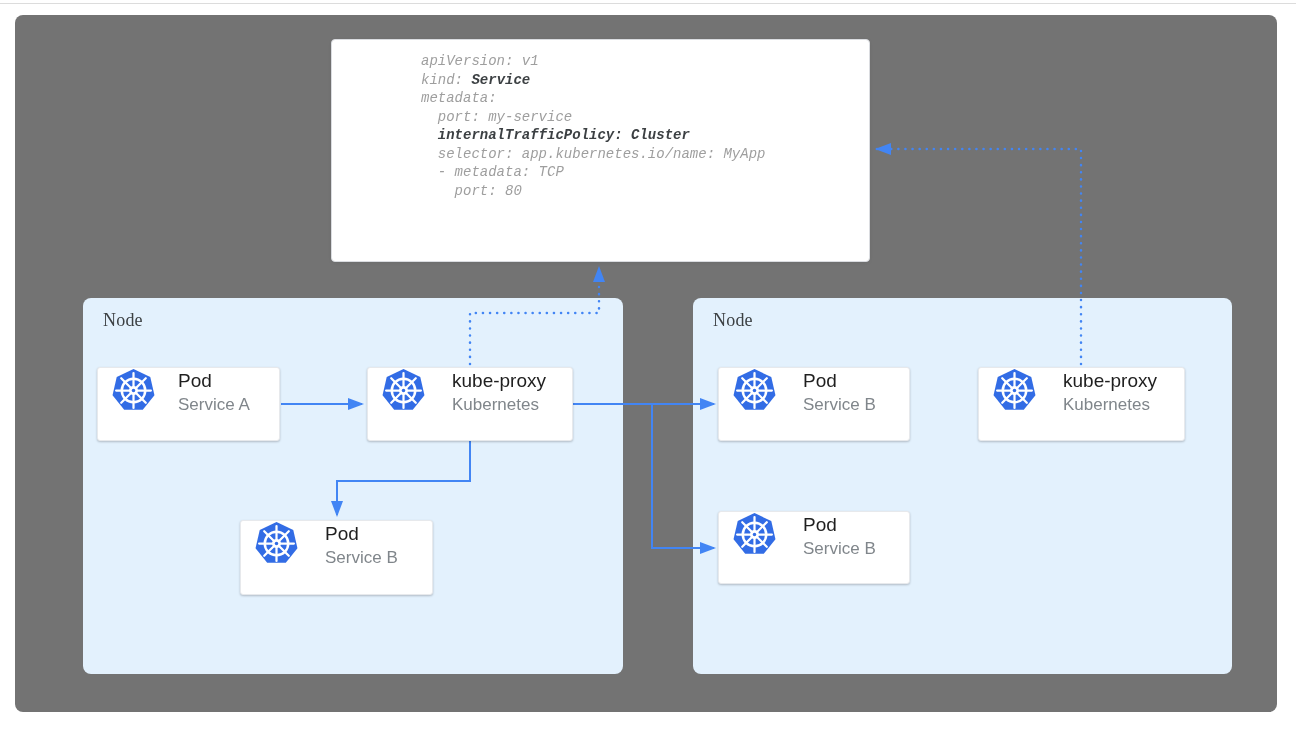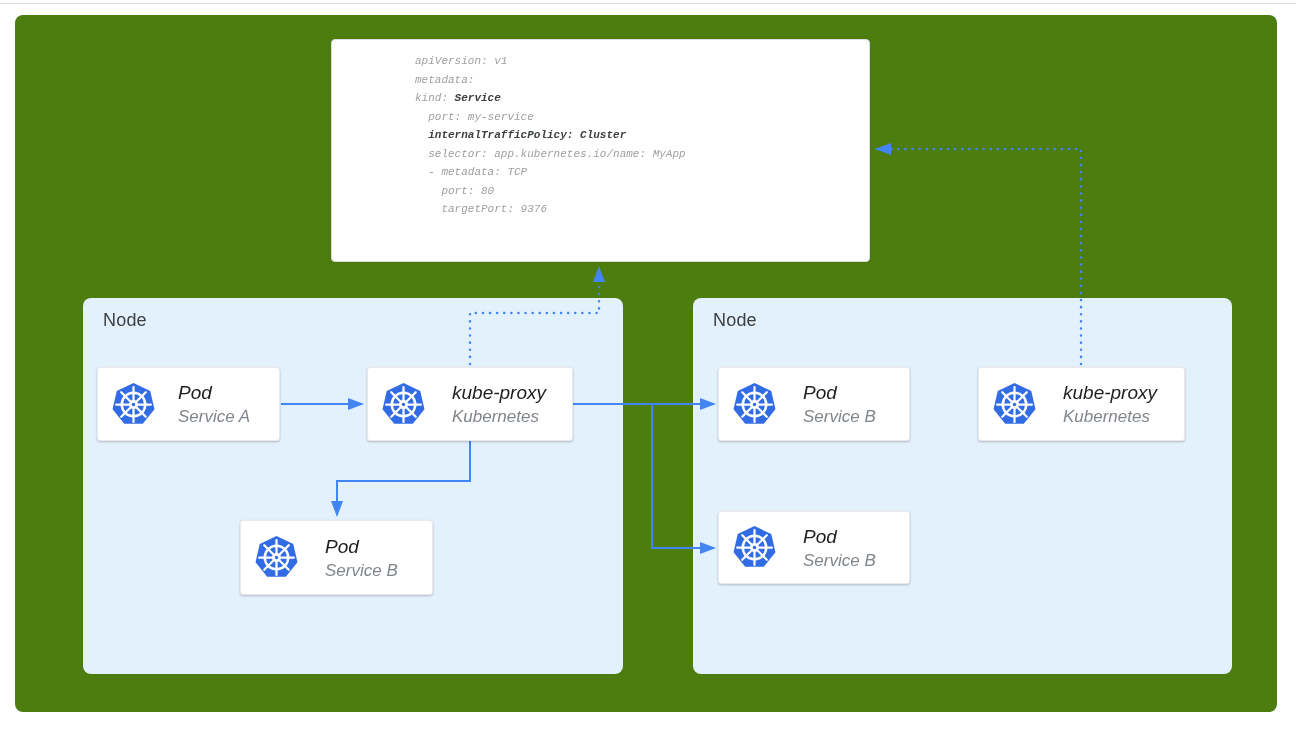--- a/index.html
+++ b/index.html
@@ -28,9 +28,9 @@
     box-sizing:border-box;z-index:4;
   }
   .code{
-    position:absolute;left:83px;top:12px;right:8px;
+    position:absolute;left:89px;top:12px;right:8px;
     font-family:"Liberation Mono","DejaVu Sans Mono",monospace;
-    font-style:italic;font-size:11px;line-height:18.5px;color:#9e9e9e;
+    font-style:italic;font-size:14px;line-height:18.5px;color:#9e9e9e;
   }
   .code-line{white-space:pre;}
   .code-line .b{font-weight:700;color:#3c4043;}

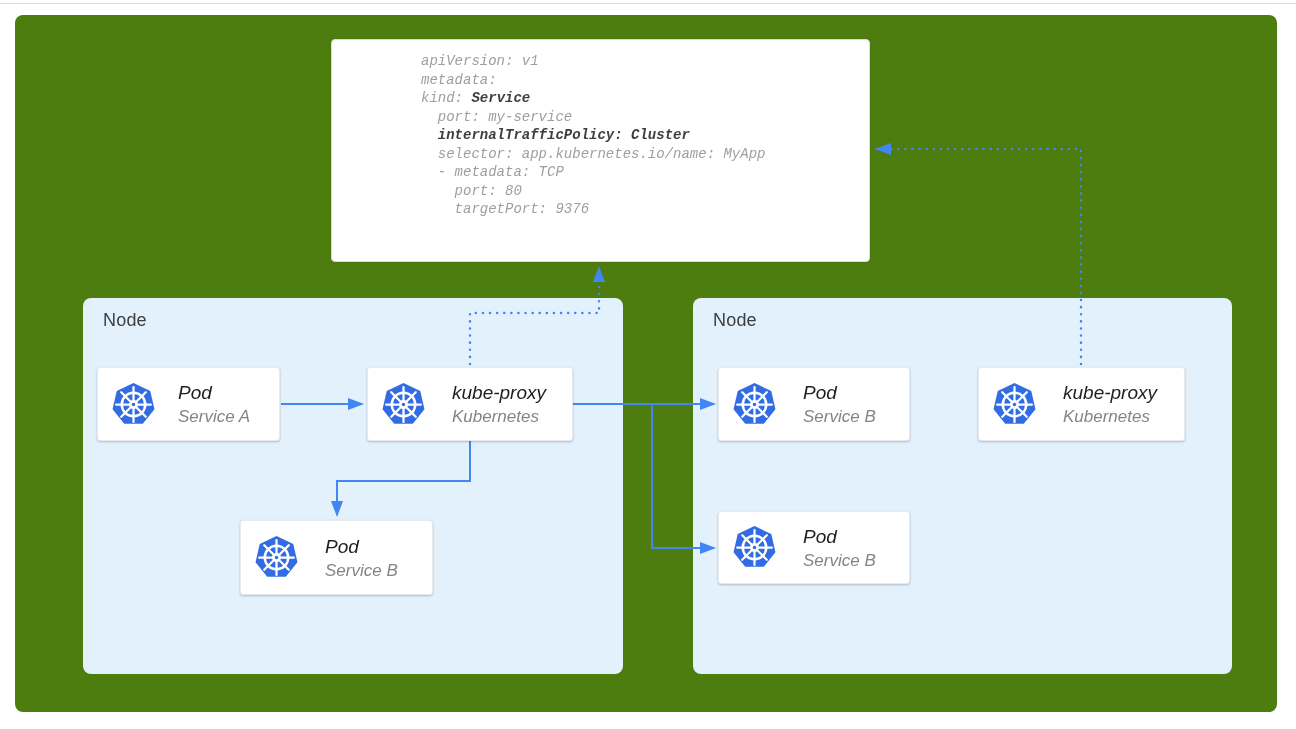--- a/index.html
+++ b/index.html
@@ -90,8 +90,8 @@
 <div class="yaml-card">
   <div class="code">
     <div class="code-line"><span>apiVersion: v1</span></div>
+    <div class="code-line"><span>kind: </span><span class="b">Service</span></div>
     <div class="code-line"><span>metadata:</span></div>
-    <div class="code-line"><span>kind: </span><span class="b">Service</span></div>
     <div class="code-line"><span>  port: my-service</span></div>
     <div class="code-line"><span>  </span><span class="b">internalTrafficPolicy: Cluster</span></div>
     <div class="code-line"><span>  selector: app.kubernetes.io/name: MyApp</span></div>

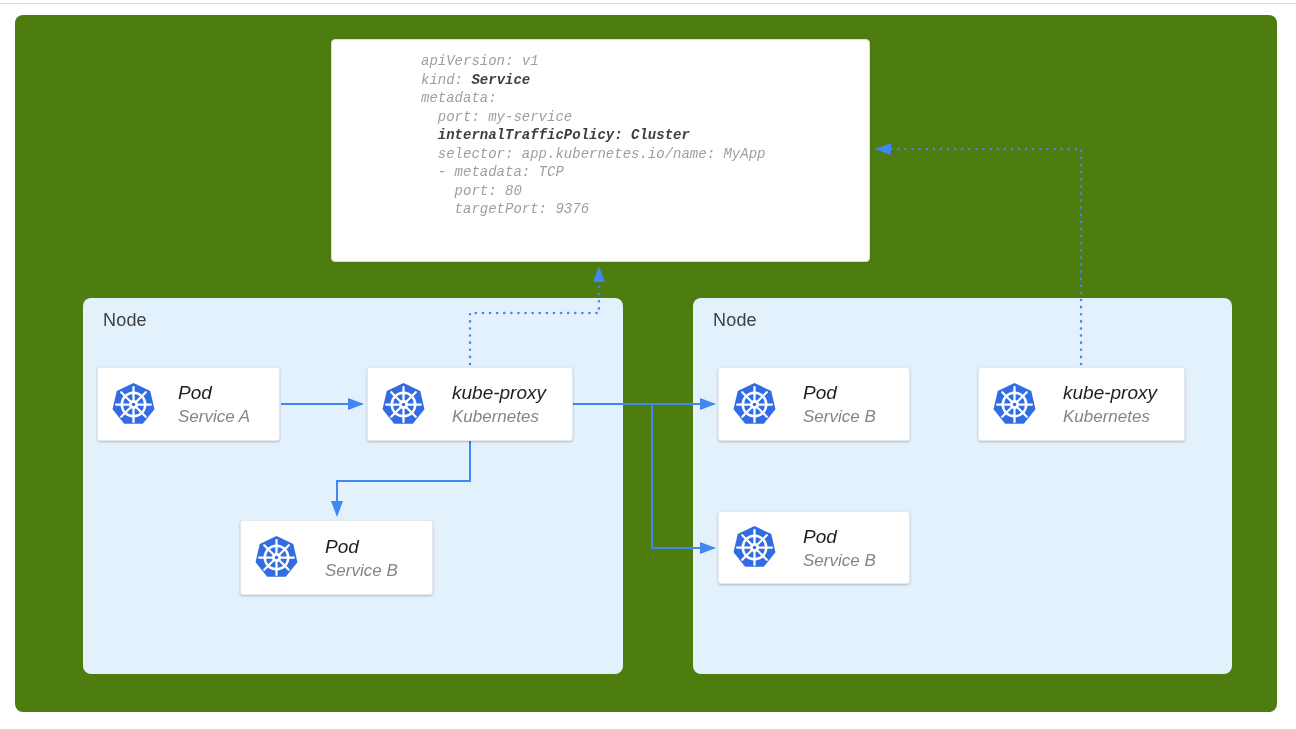--- a/index.html
+++ b/index.html
@@ -97,7 +97,6 @@
     <div class="code-line"><span>  selector: app.kubernetes.io/name: MyApp</span></div>
     <div class="code-line"><span>  - metadata: TCP</span></div>
     <div class="code-line"><span>    port: 80</span></div>
-    <div class="code-line"><span>    targetPort: 9376</span></div>
   </div>
 </div>
 

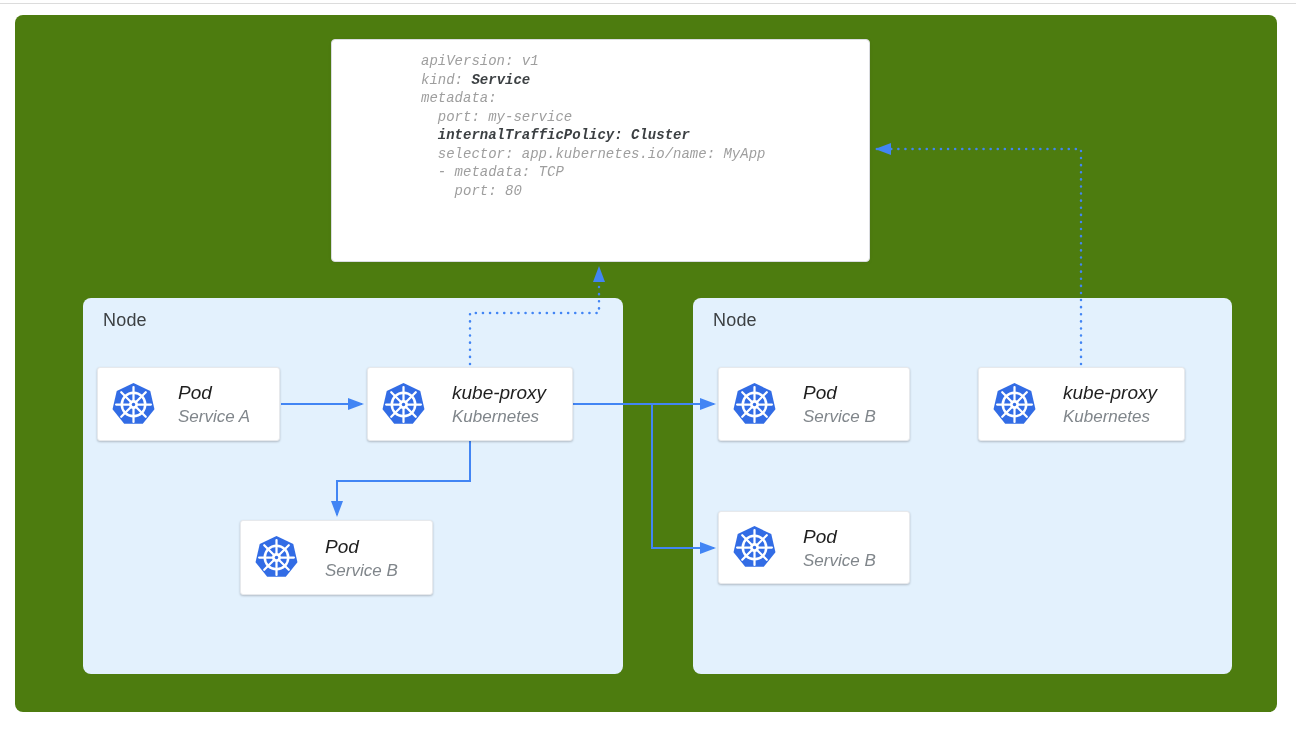--- a/index.html
+++ b/index.html
@@ -10,7 +10,7 @@
   .top-rule{position:absolute;left:0;top:3px;width:1296px;height:1px;background:#dcdcdc;}
   .canvas{
     position:absolute;left:15px;top:15px;width:1262px;height:697px;
-    background:#4d7c0f;border-radius:8px;
+    background:#737373;border-radius:8px;font-family:Liberation Serif, serif;
   }
   .node-panel{
     position:absolute;background:#e3f1fd;border-radius:8px;

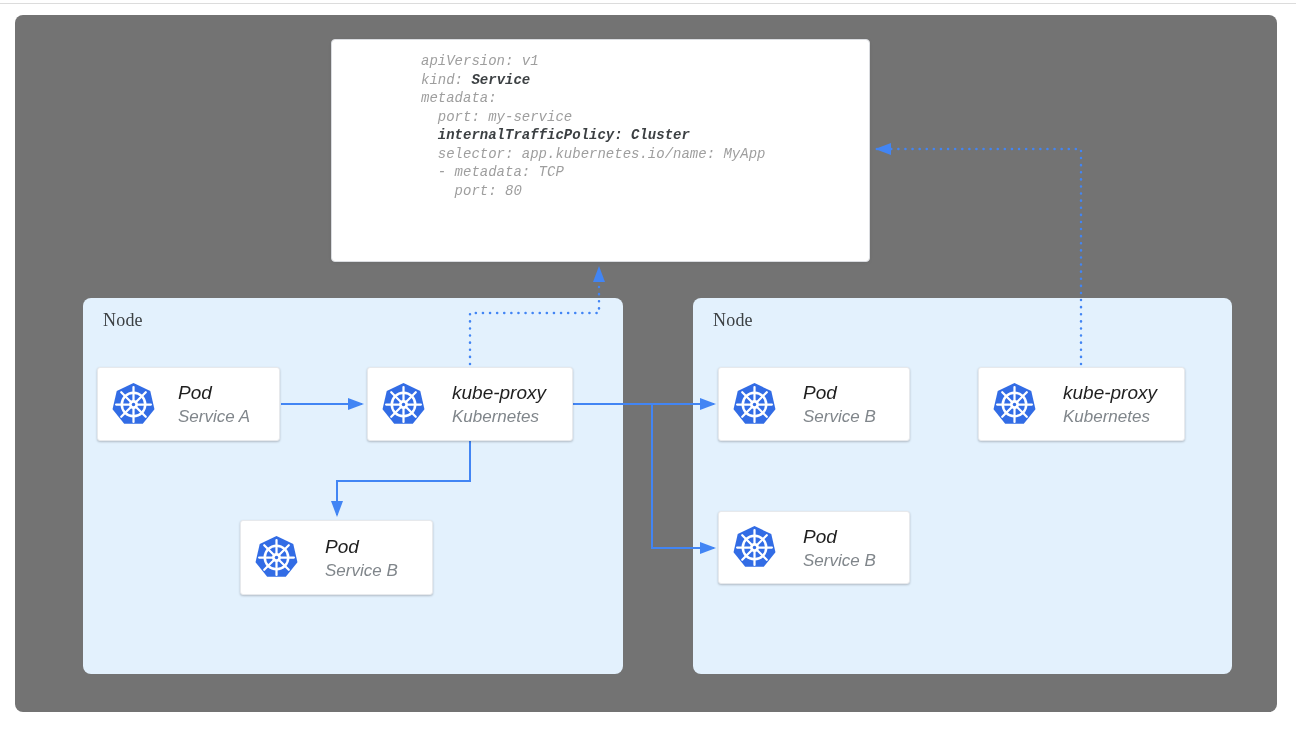--- a/index.html
+++ b/index.html
@@ -38,8 +38,8 @@
   .card{
     position:absolute;background:#ffffff;border:1px solid #e7e9ec;border-radius:3px;
     box-shadow:0 1px 2px rgba(0,0,0,.15),0 1px 3px rgba(0,0,0,.08);
-    box-sizing:border-box;display:flex;align-items:center;
-    padding-left:13px;z-index:6;font-style:italic;
+    box-sizing:border-box;display:flex;
+    padding-left:13px;z-index:6;
   }
   .card .k8s-icon{width:45px;height:45px;flex:0 0 45px;}
   .card .card-text{margin-left:26px;display:flex;flex-direction:column;}

